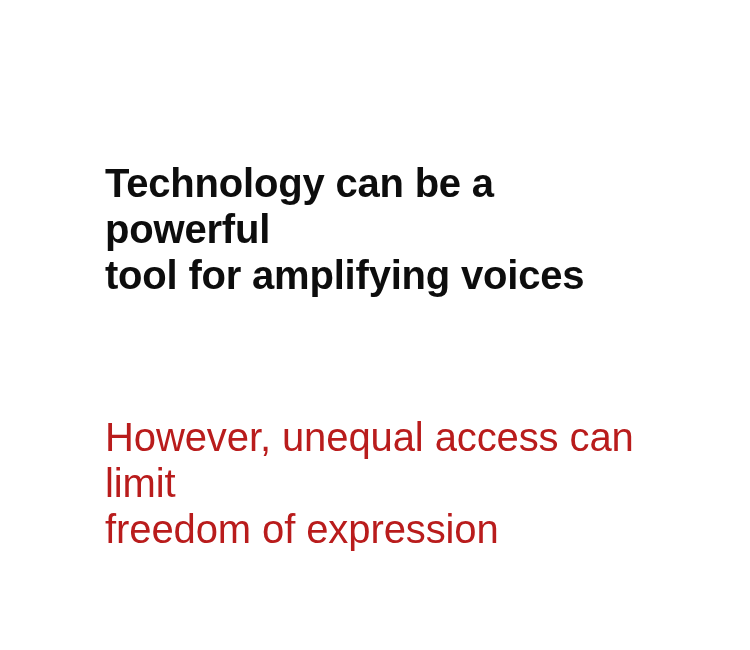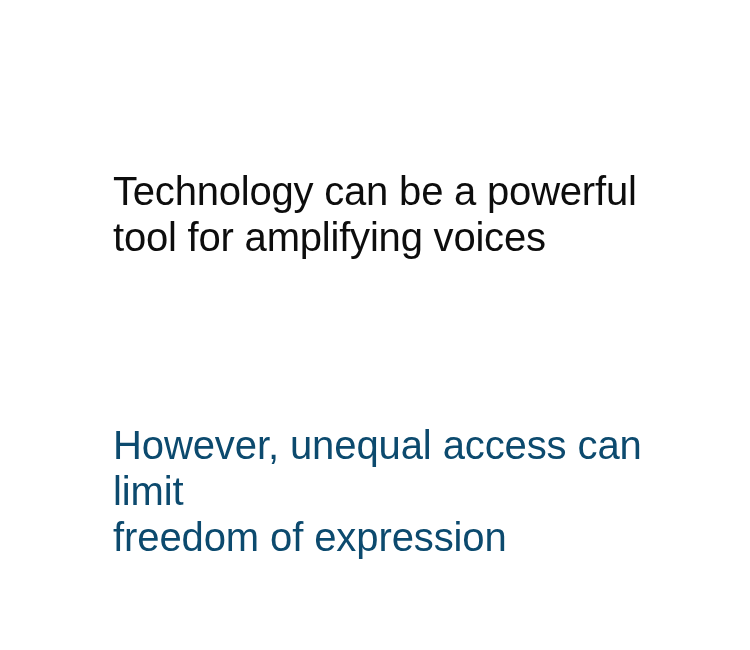--- a/index.html
+++ b/index.html
@@ -28,9 +28,9 @@
     left: 105px;
     top: 160px;
     width: 540px;
-    margin: 8px;
+    margin: 0;
     font-size: 40px;
-    font-weight: normal;
+    font-weight: bold;
     line-height: 46px;
     letter-spacing: -0.2px;
     color: #0d0d0d;

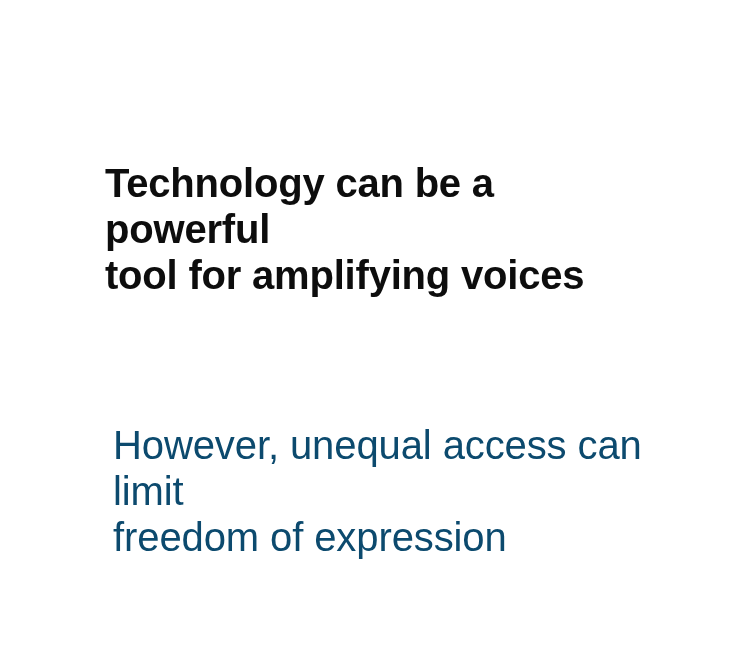--- a/index.html
+++ b/index.html
@@ -42,12 +42,12 @@
     left: 105px;
     top: 414px;
     width: 560px;
-    margin: 8px;
+    margin: 0;
     font-size: 40px;
     font-weight: normal;
     line-height: 46px;
     letter-spacing: -0.1px;
-    color: #0c4a6e;
+    color: #b91c1c;
     white-space: pre-line;
   }
 </style>

